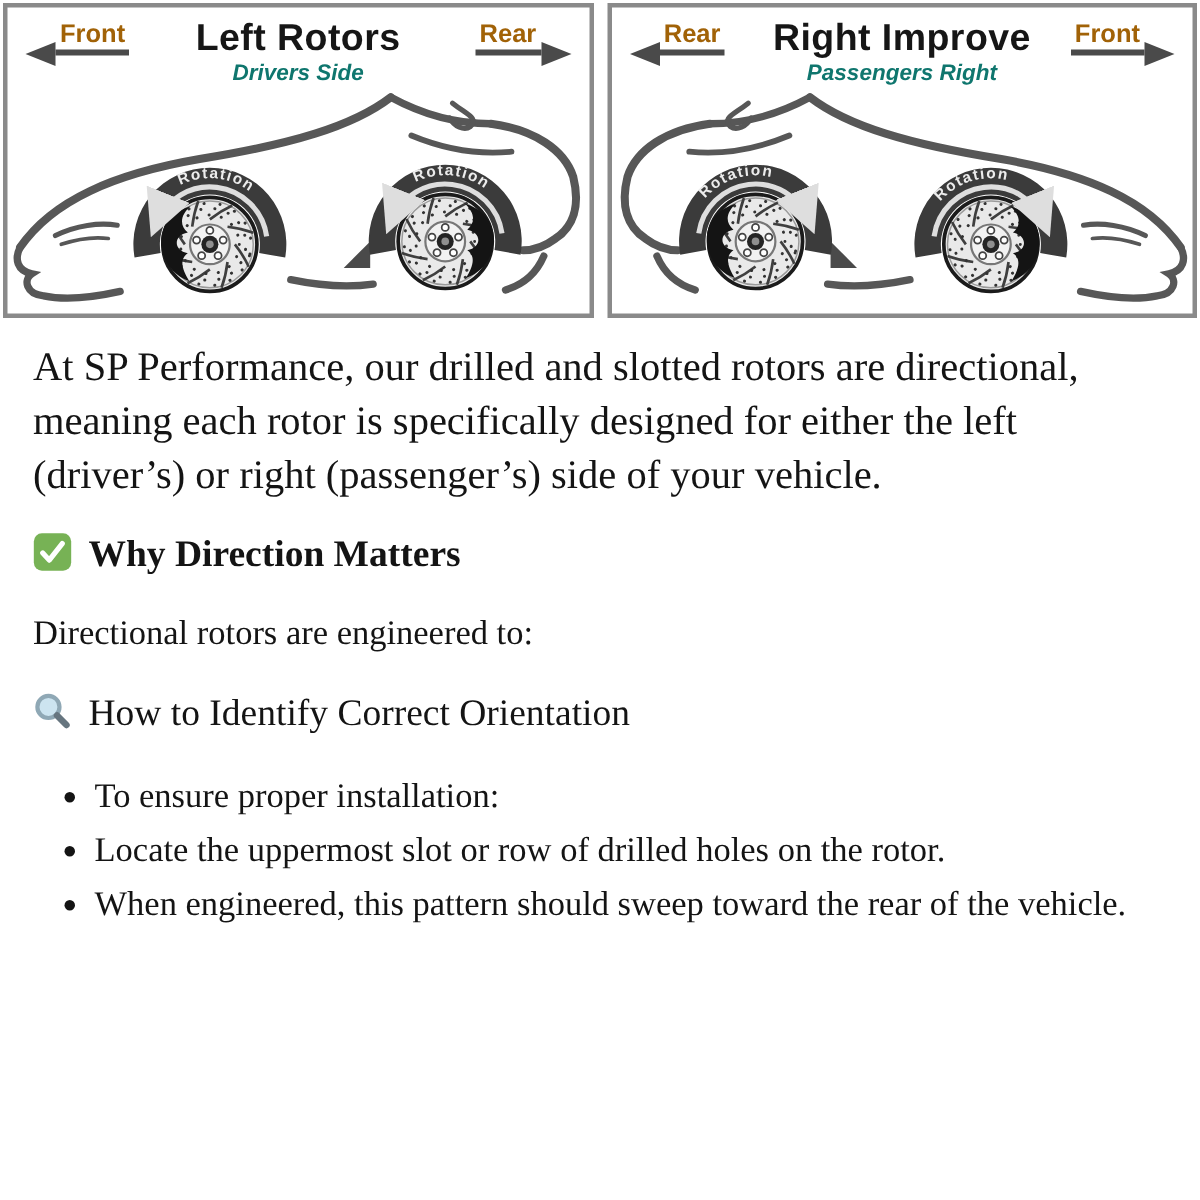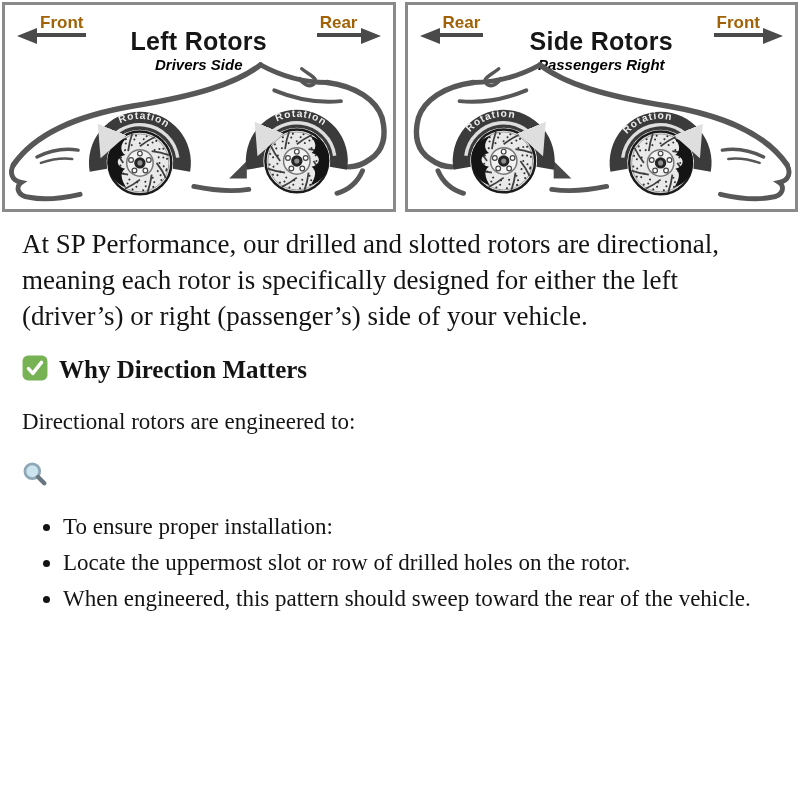--- a/index.html
+++ b/index.html
@@ -12,7 +12,7 @@
   .panel{flex:1;border:3px solid #8a8a8a;position:relative;background:#fff;overflow:hidden;}
   .panel-title{
     text-align:center;font-family:"Liberation Sans",sans-serif;font-weight:bold;
-    font-size:25px;line-height:1;margin-top:24px;letter-spacing:.3px;color:#161616;
+    font-size:25px;line-height:1;margin-top:8px;letter-spacing:.3px;color:#161616;
   }
   .panel-sub{
     text-align:center;font-family:"Liberation Sans",sans-serif;font-weight:bold;font-style:italic;

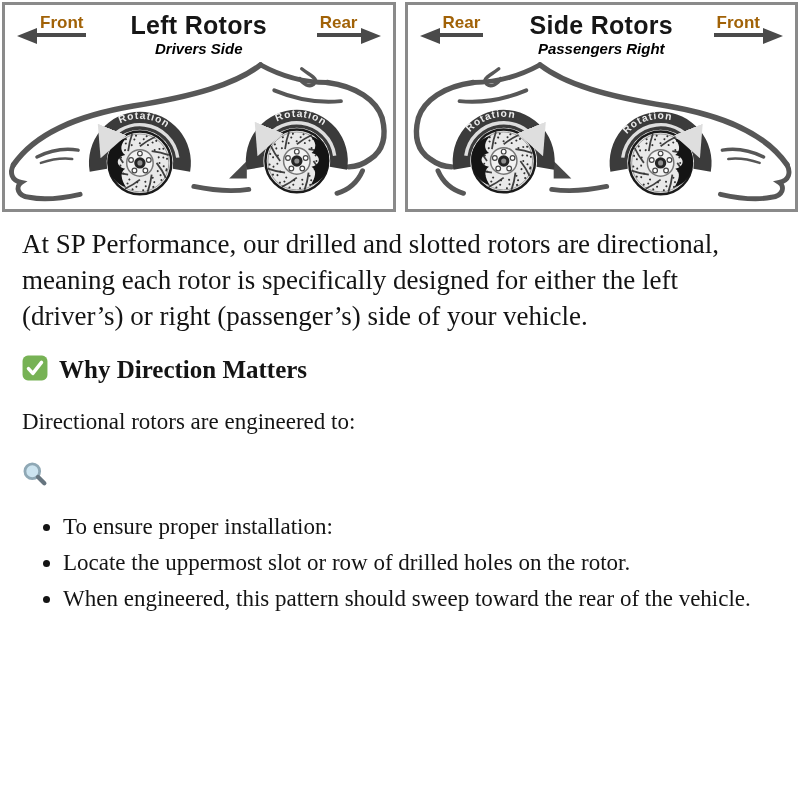--- a/index.html
+++ b/index.html
@@ -146,7 +146,7 @@
       <span class="txt">Front</span>
       <span class="ah-right"></span>
     </div>
-    <div class="panel-title">Side Rotors</div>
+    <div class="panel-title">Right Improve</div>
     <div class="panel-sub">Passengers Right</div>
 
     <svg class="car-svg" viewBox="0 0 390 155">

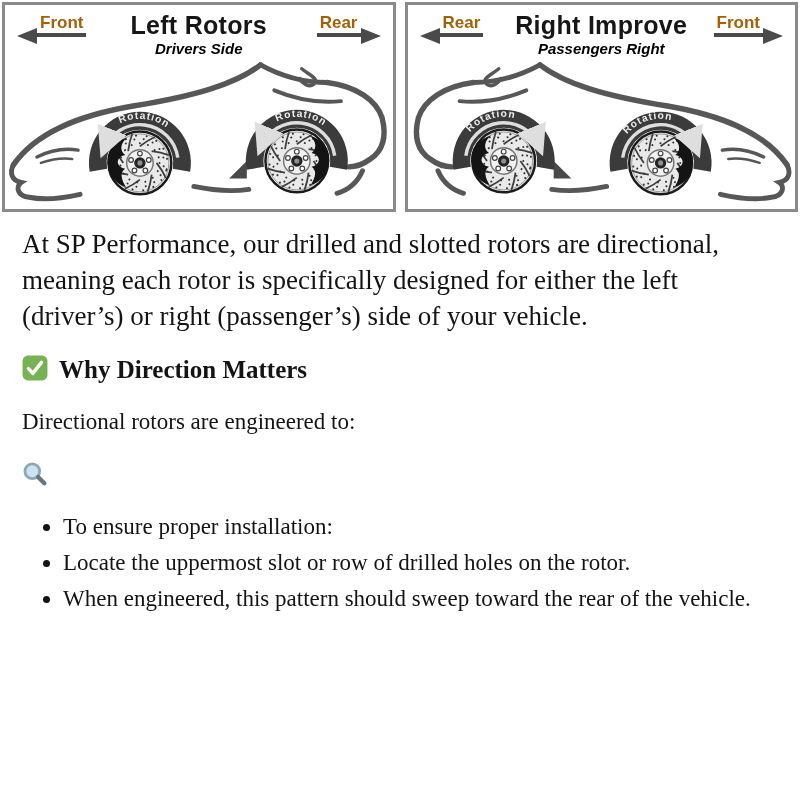--- a/index.html
+++ b/index.html
@@ -16,7 +16,7 @@
   }
   .panel-sub{
     text-align:center;font-family:"Liberation Sans",sans-serif;font-weight:bold;font-style:italic;
-    font-size:15px;line-height:1;margin-top:3px;color:#000000;
+    font-size:15px;line-height:1;margin-top:3px;color:#0f766e;
   }
   .dir{position:absolute;top:9px;display:flex;align-items:flex-end;
     font-family:"Liberation Sans",sans-serif;font-weight:bold;font-size:17px;color:#a16207;line-height:1;}

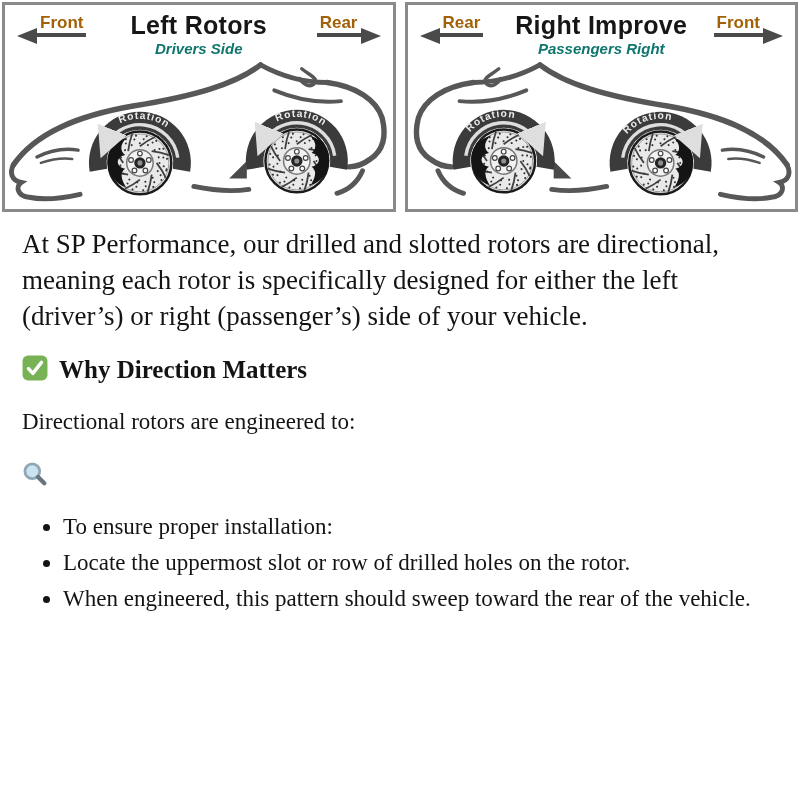--- a/index.html
+++ b/index.html
@@ -199,6 +199,7 @@
         <line x1="14.8" y1="14.8" x2="20.6" y2="20.6" stroke="#66757f" stroke-width="4" stroke-linecap="round"></line>
       </svg>
     </span>
+    <span>How to Identify Correct Orientation</span>
   </h2>
 
   <ul class="blist" style="margin-top:22px;">

